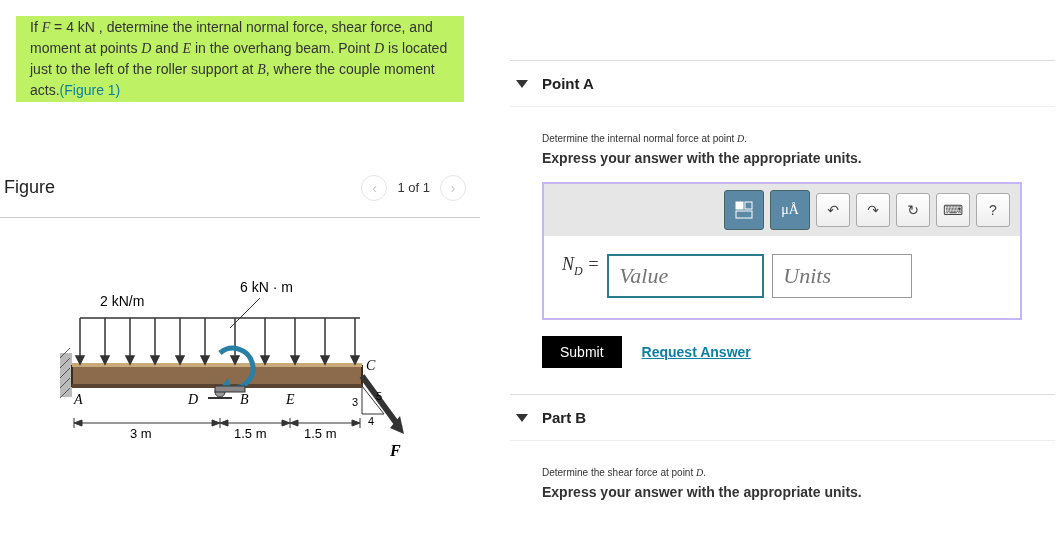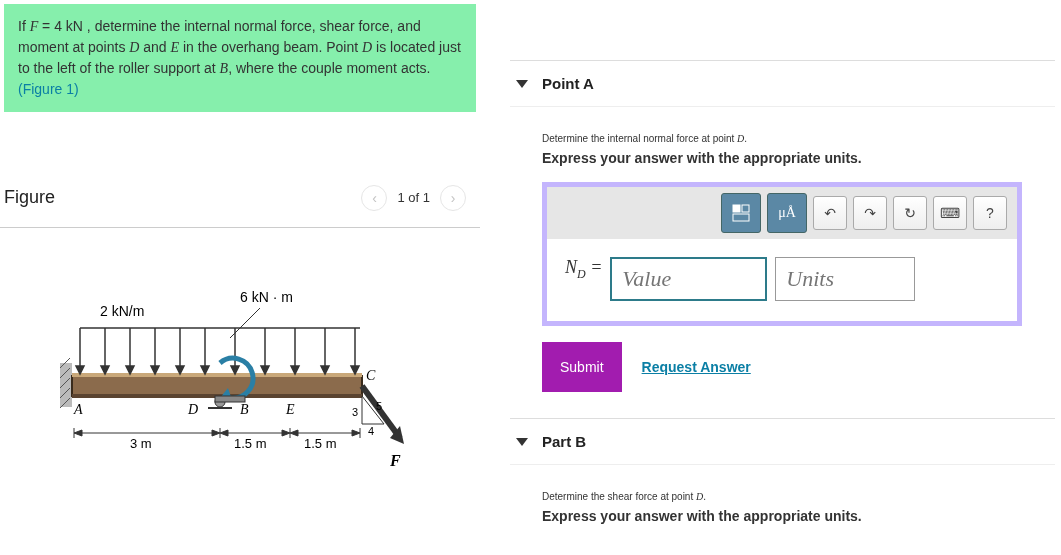--- a/index.html
+++ b/index.html
@@ -5,7 +5,7 @@
 * { box-sizing: border-box; margin: 0; padding: 0; }
 body { font-family: Arial, Helvetica, sans-serif; font-size: 14px; color: #333; background: #fff; width: 1061px; height: 555px; position: relative; }
 .left-panel { position: absolute; left: 0; top: 0; width: 480px; padding: 0; }
-.problem-box { background: #86efac; padding: 12px 14px; margin: 4px; line-height: 1.5; }
+.problem-box { background: #bef264; padding: 1px 14px; margin: 16px; line-height: 1.5; }
 .problem-box .fvar { font-style: italic; font-family: 'Times New Roman', serif; }
 .problem-box .pointD, .problem-box .pointE { font-style: italic; font-family: 'Times New Roman', serif; }
 .figure-header { display: flex; align-items: center; justify-content: space-between; padding: 8px 14px 12px 4px; margin-top: 60px; border-bottom: 1px solid #ccc; }

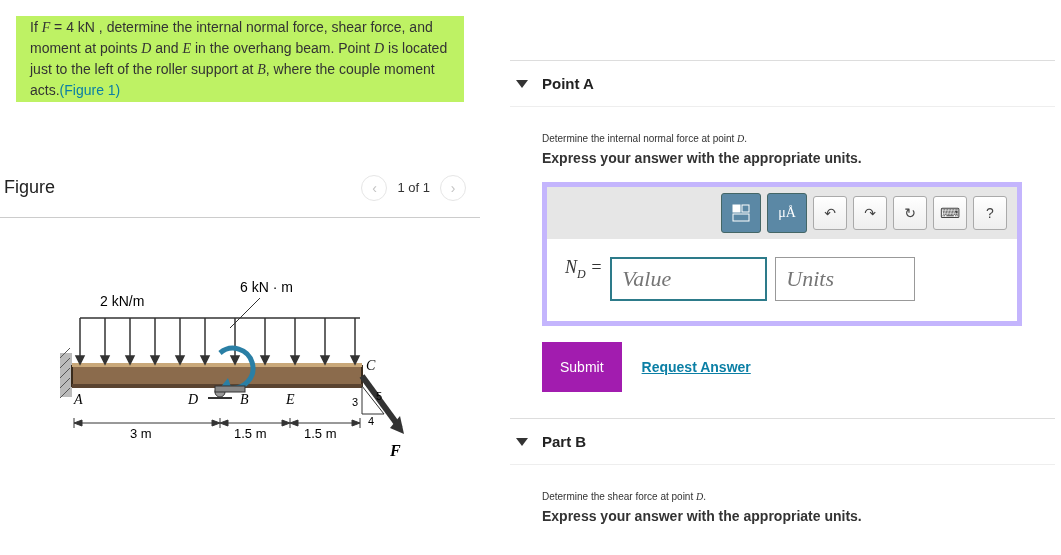--- a/index.html
+++ b/index.html
@@ -24,7 +24,7 @@
 .prompt { margin: 26px 0 6px 32px; font-size: 10px; }
 .prompt .dital { font-style: italic; font-family: 'Times New Roman', serif; }
 .sub-prompt { margin: 0 0 0 32px; font-weight: bold; font-size: 14px; }
-.answer-box { border: 5px solid #c4b5fd; margin: 16px 0 0 32px; padding: 0 0 20px 0; width: 480px; }
+.answer-box { border: 2px solid #c4b5fd; margin: 16px 0 0 32px; padding: 0 0 20px 0; width: 480px; }
 .toolbar { display: flex; align-items: center; justify-content: flex-end; gap: 6px; height: 52px; background: #e6e6e6; padding: 0 10px; }
 .tool-btn { width: 34px; height: 34px; border: 1px solid #aaa; background: linear-gradient(#fff,#eee); display: flex; align-items: center; justify-content: center; border-radius: 3px; cursor: pointer; font-size: 14px; color: #444; }
 .tool-btn.primary { width: 40px; height: 40px; background: #5b88a5; color: #fff; border: 1px solid #466; }

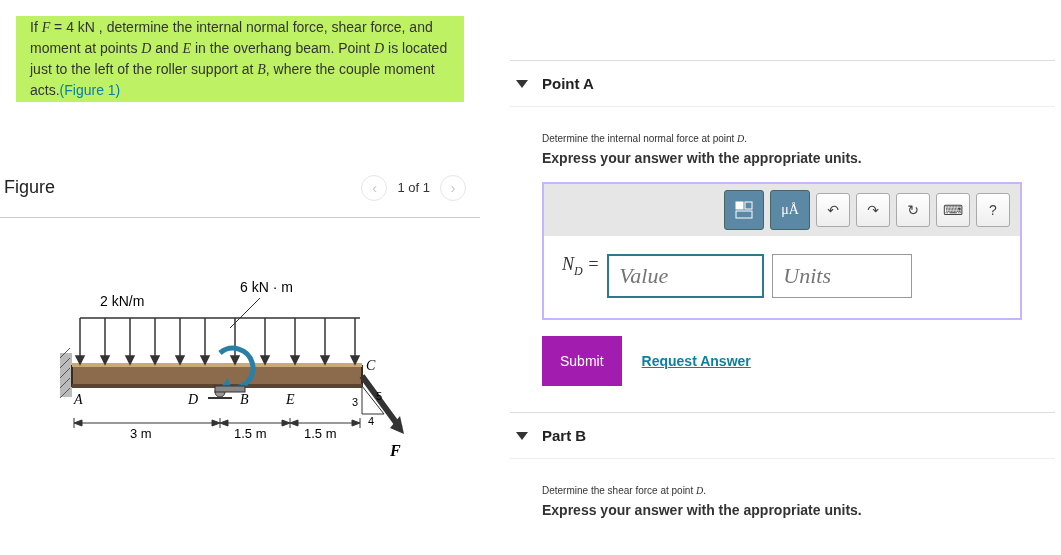--- a/index.html
+++ b/index.html
@@ -35,7 +35,7 @@
 .val-input { border: 2px solid #2d7b8a; height: 44px; width: 157px; font-size: 22px; font-style: italic; color: #999; padding: 0 10px; font-family: 'Times New Roman', serif; }
 .units-input { border: 1px solid #999; height: 44px; width: 140px; font-size: 22px; font-style: italic; color: #999; padding: 0 10px; font-family: 'Times New Roman', serif; }
 .submit-row { margin: 16px 0 0 32px; display: flex; align-items: center; gap: 20px; }
-.submit-btn { background: #a21caf; color: #fff; border: none; padding: 17px 18px; font-size: 14px; cursor: pointer; }
+.submit-btn { background: #000000; color: #fff; border: none; padding: 8px 18px; font-size: 14px; cursor: pointer; }
 .request-link { color: #0b7fa5; font-weight: bold; text-decoration: underline; font-size: 14px; cursor: pointer; }
 .section-b { margin-top: 26px; }
 </style>

